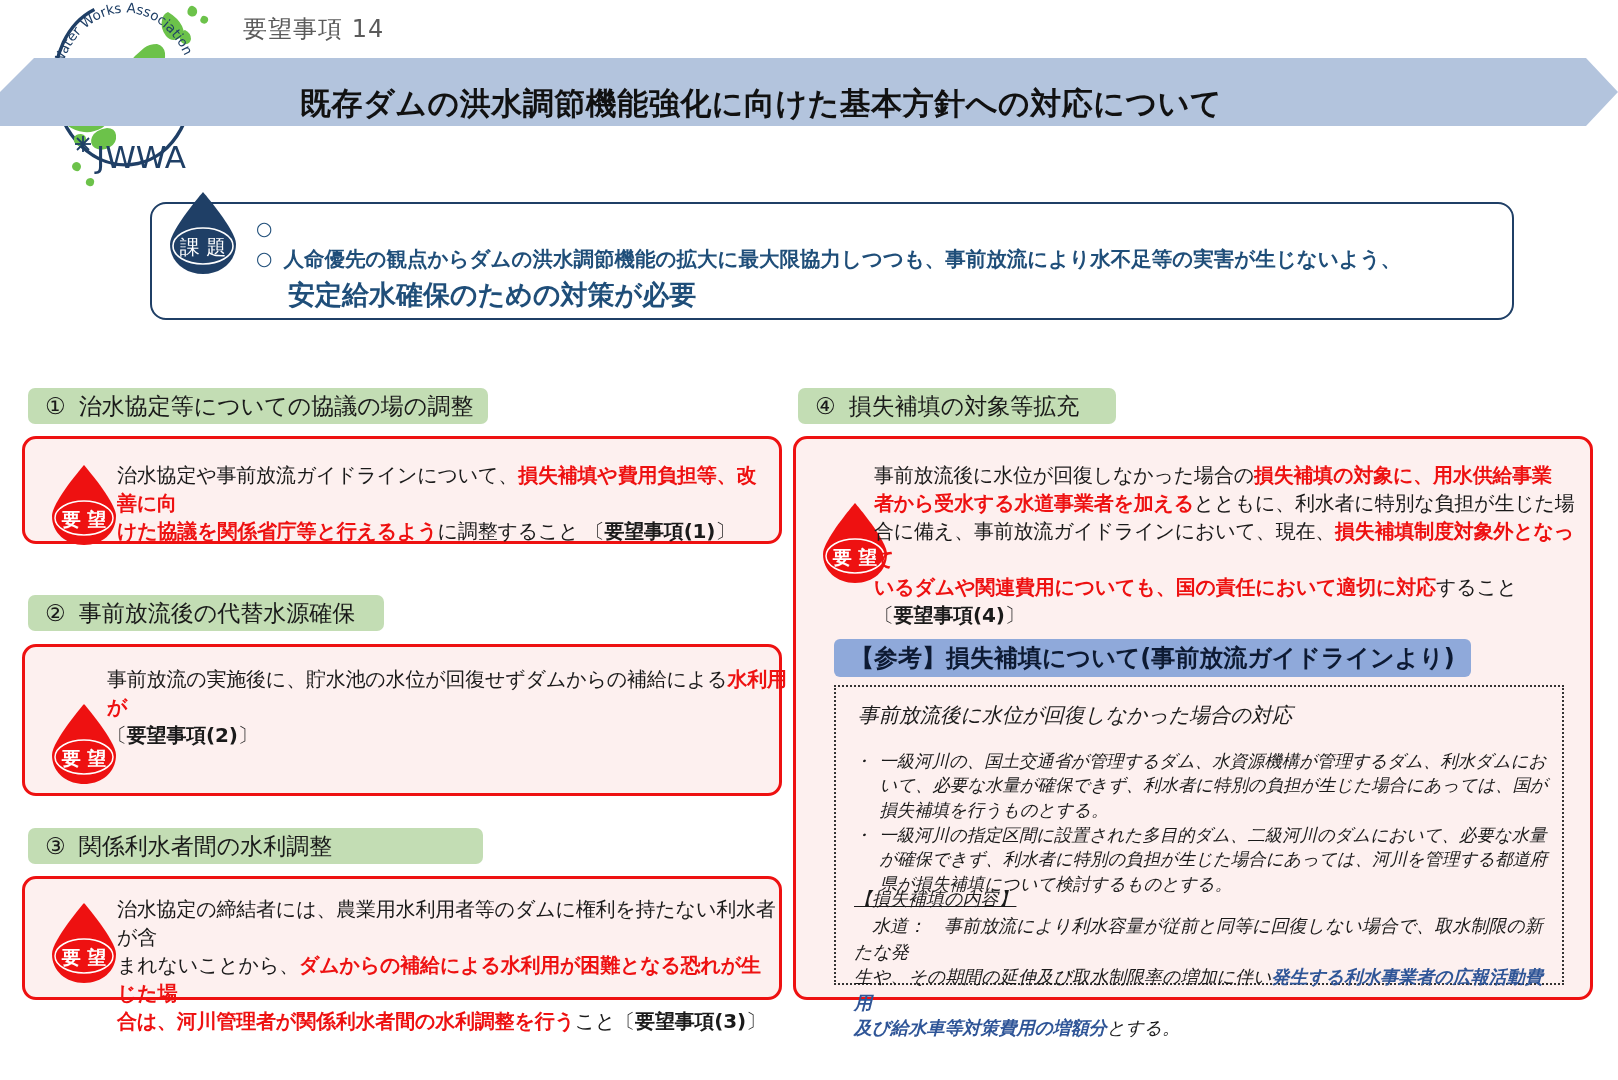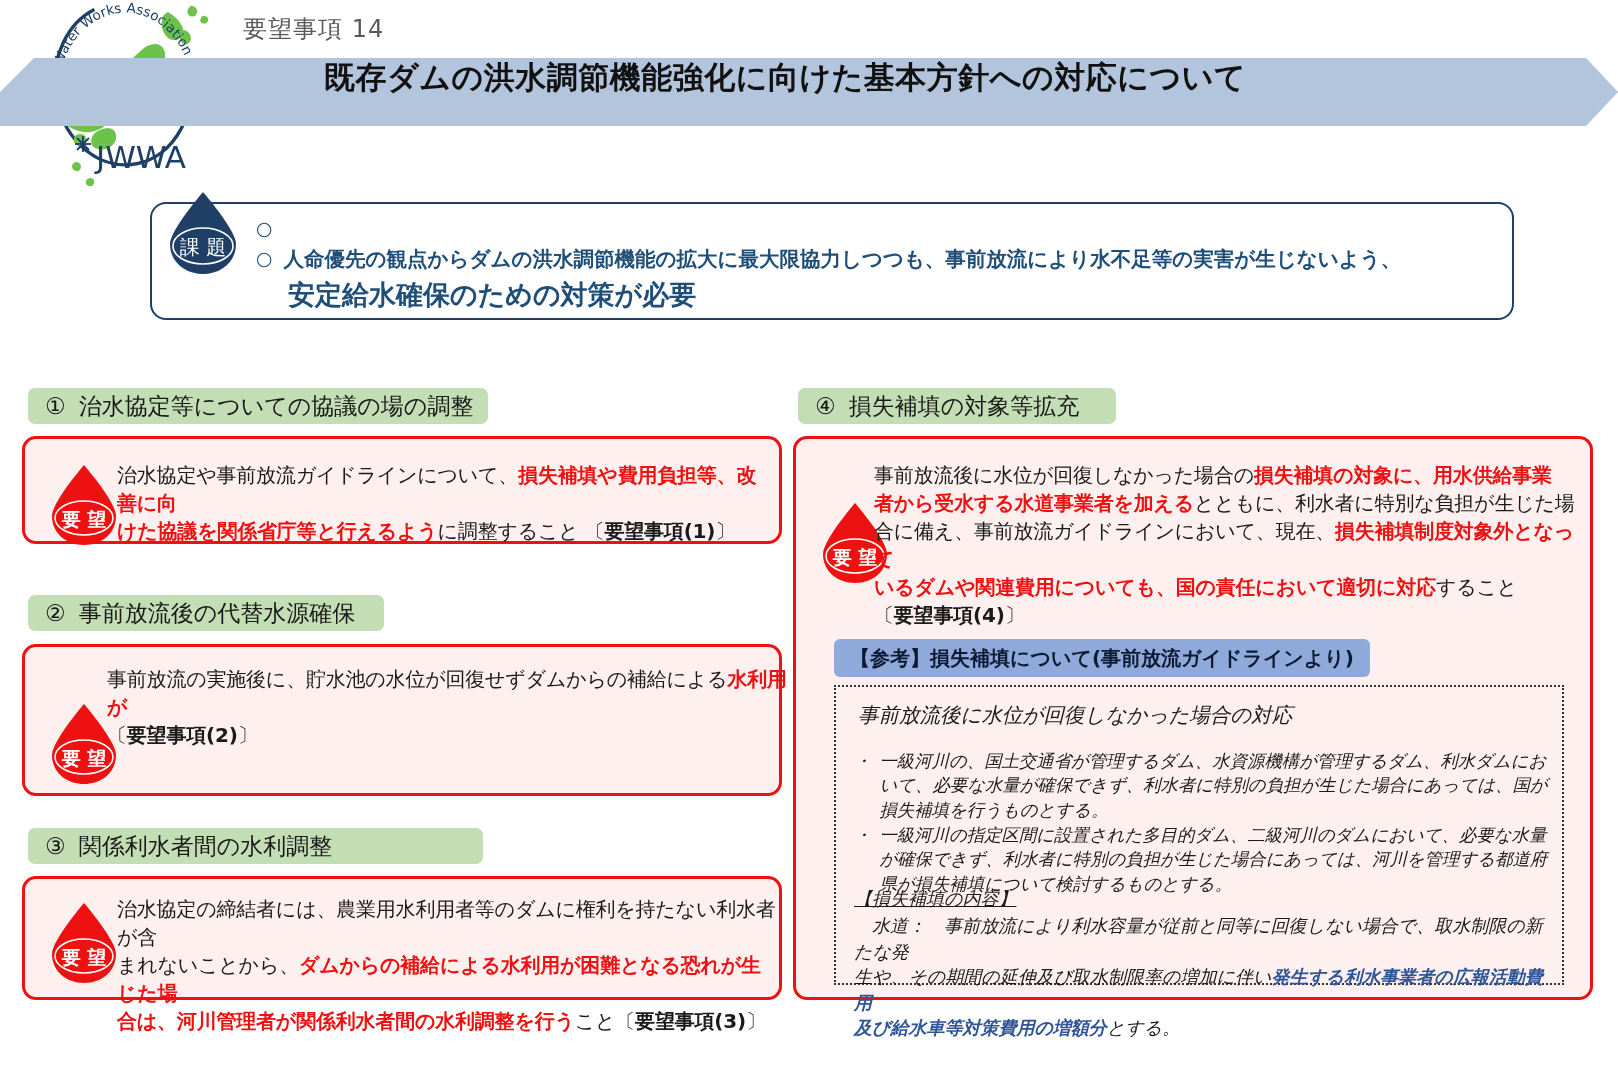--- a/index.html
+++ b/index.html
@@ -19,11 +19,10 @@
     position:absolute;left:0;top:0;width:100%;height:100%;
   }
   #header-title{
-    position:absolute;left:300px;top:44px;width:1180px;height:68px;
+    position:absolute;left:300px;top:70px;width:1180px;height:68px;
     display:flex;align-items:center;justify-content:flex-start;
     font-size:31px;font-weight:700;color:#111111;letter-spacing:.5px;
     white-space:nowrap;
-    margin-left:24px;
   }
   #req-label{
     position:absolute;left:243px;top:13px;

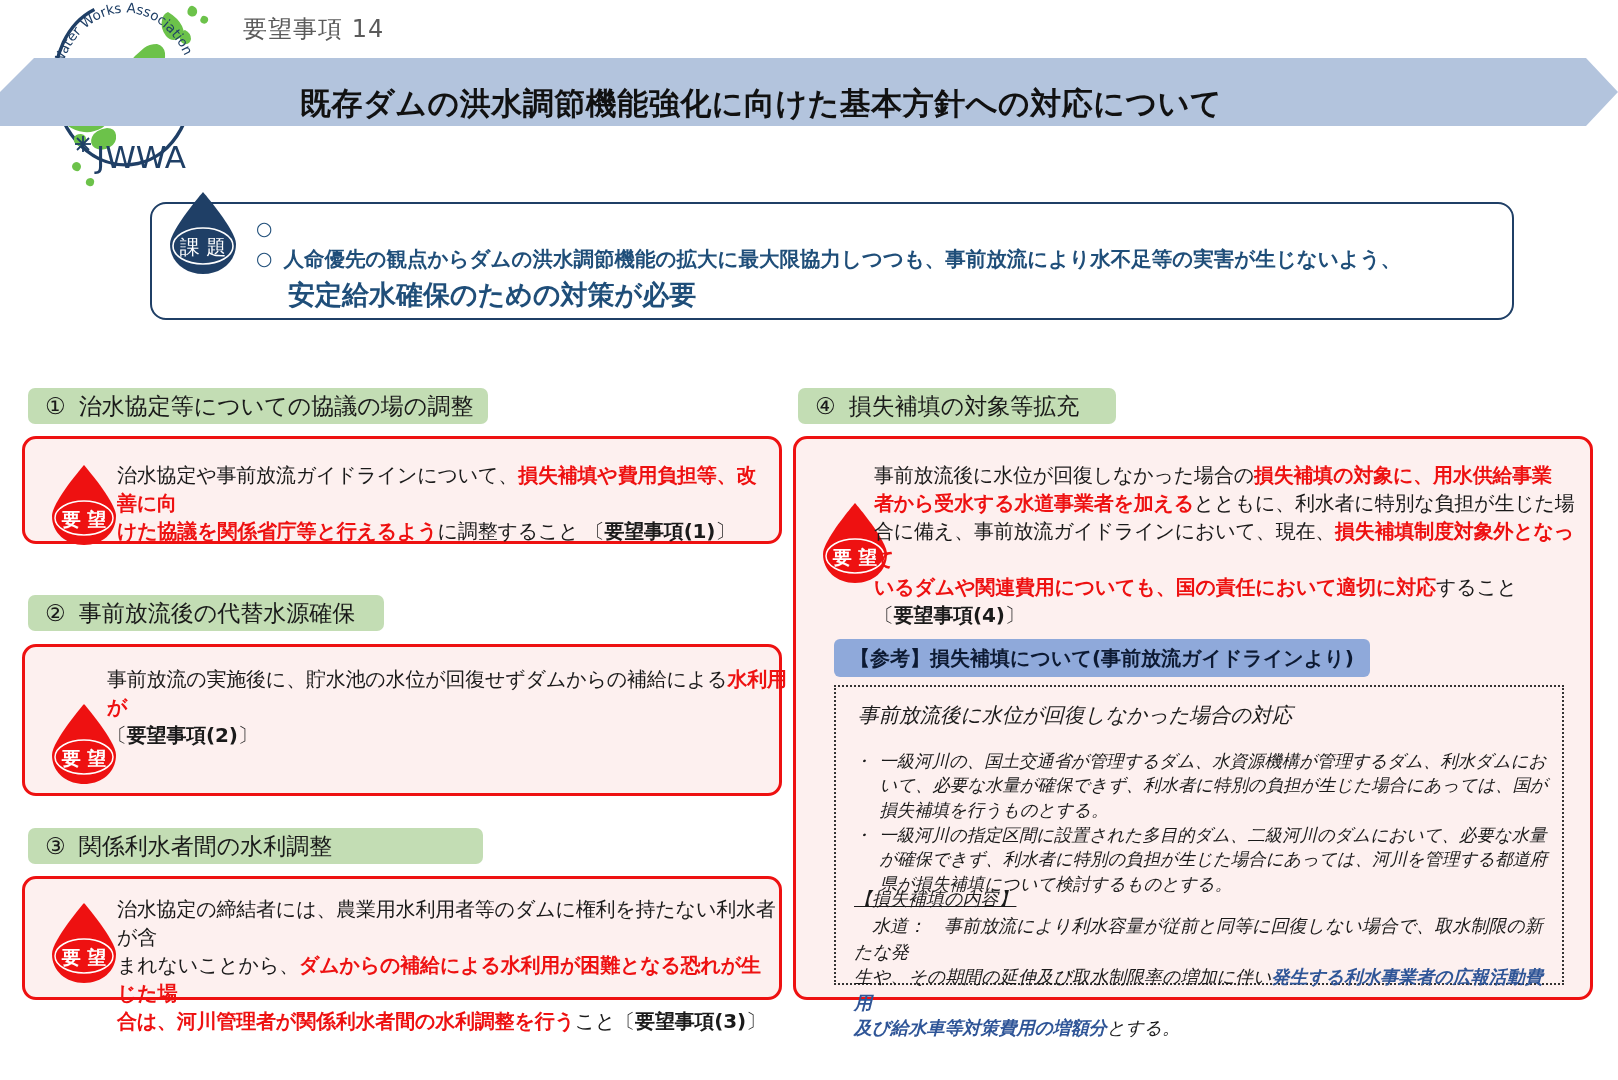--- a/index.html
+++ b/index.html
@@ -96,7 +96,7 @@
     position:absolute;
     height:38px;border-radius:6px;background:#8fa9da;
     display:flex;align-items:center;padding:0 16px;box-sizing:border-box;
-    font-size:20px;font-weight:700;color:#0d1a33;white-space:nowrap;
+    font-size:24px;font-weight:700;color:#0d1a33;white-space:nowrap;
   }
   
   #ref-box{

